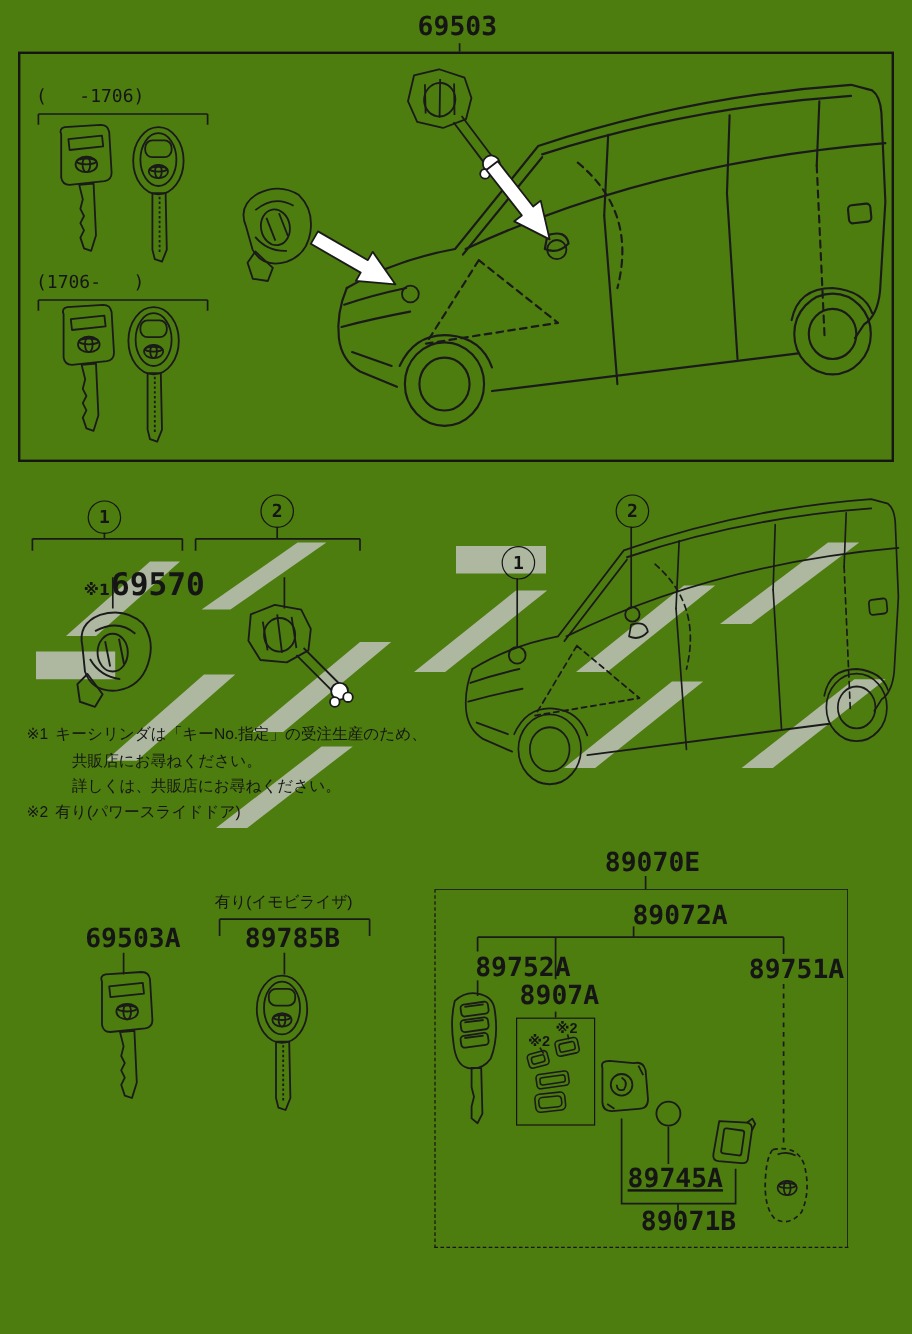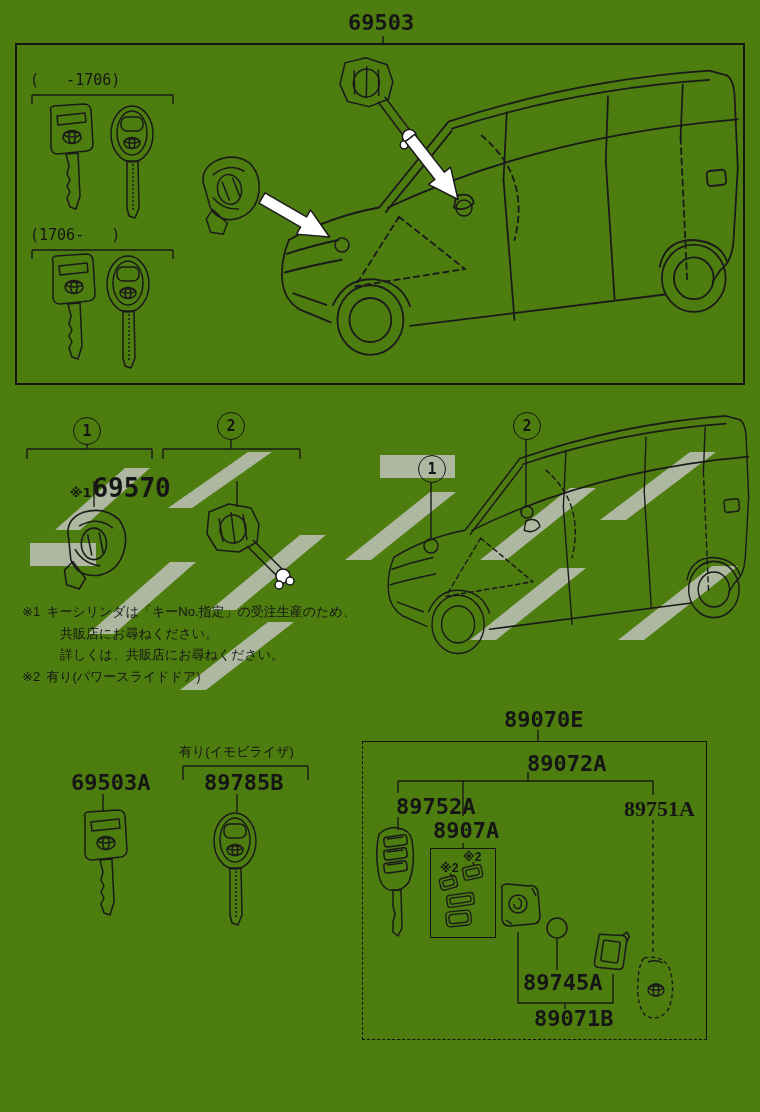--- a/index.html
+++ b/index.html
@@ -289,7 +289,7 @@
   <div class="abs pn" style="left:500px;top:752px;margin-left:27px;">89072A</div>
   <div class="abs pn" style="left:368px;top:795px;margin-left:28px;">89752A</div>
   <div class="abs pn" style="left:433px;top:819px;">8907A</div>
-  <div class="abs pn" style="left:624px;top:797px;font-family:Liberation Serif, serif;">89751A</div>
+  <div class="abs pn" style="left:624px;top:797px;">89751A</div>
   <div class="abs small2" style="left:440px;top:862px;">※2</div>
   <div class="abs small2" style="left:463px;top:851px;">※2</div>
   <div class="abs pn" style="left:523px;top:971px;">89745A</div>

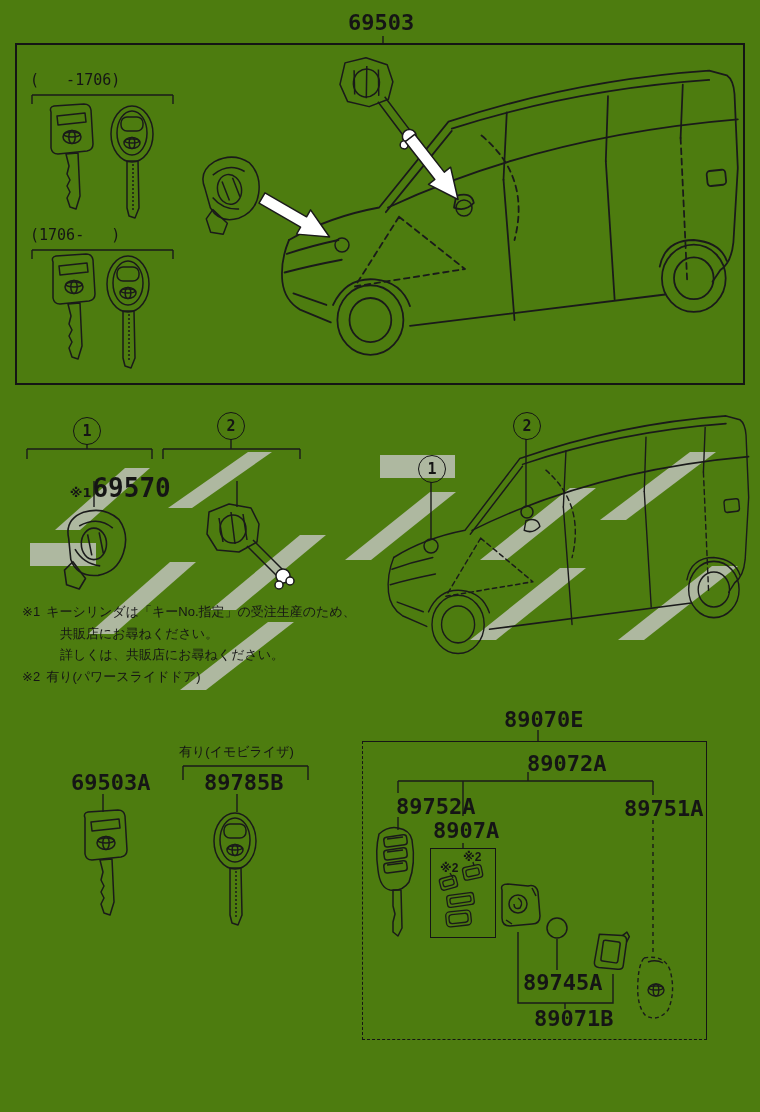--- a/index.html
+++ b/index.html
@@ -292,7 +292,7 @@
   <div class="abs pn" style="left:624px;top:797px;">89751A</div>
   <div class="abs small2" style="left:440px;top:862px;">※2</div>
   <div class="abs small2" style="left:463px;top:851px;">※2</div>
-  <div class="abs pn" style="left:523px;top:971px;">89745A</div>
+  <div class="abs pn" style="left:523px;top:971px;text-decoration:underline;">89745A</div>
   <div class="abs pn" style="left:534px;top:1007px;">89071B</div>
 
   <div class="abs docnum" style="left:683px;top:1075px;">678161B</div>

